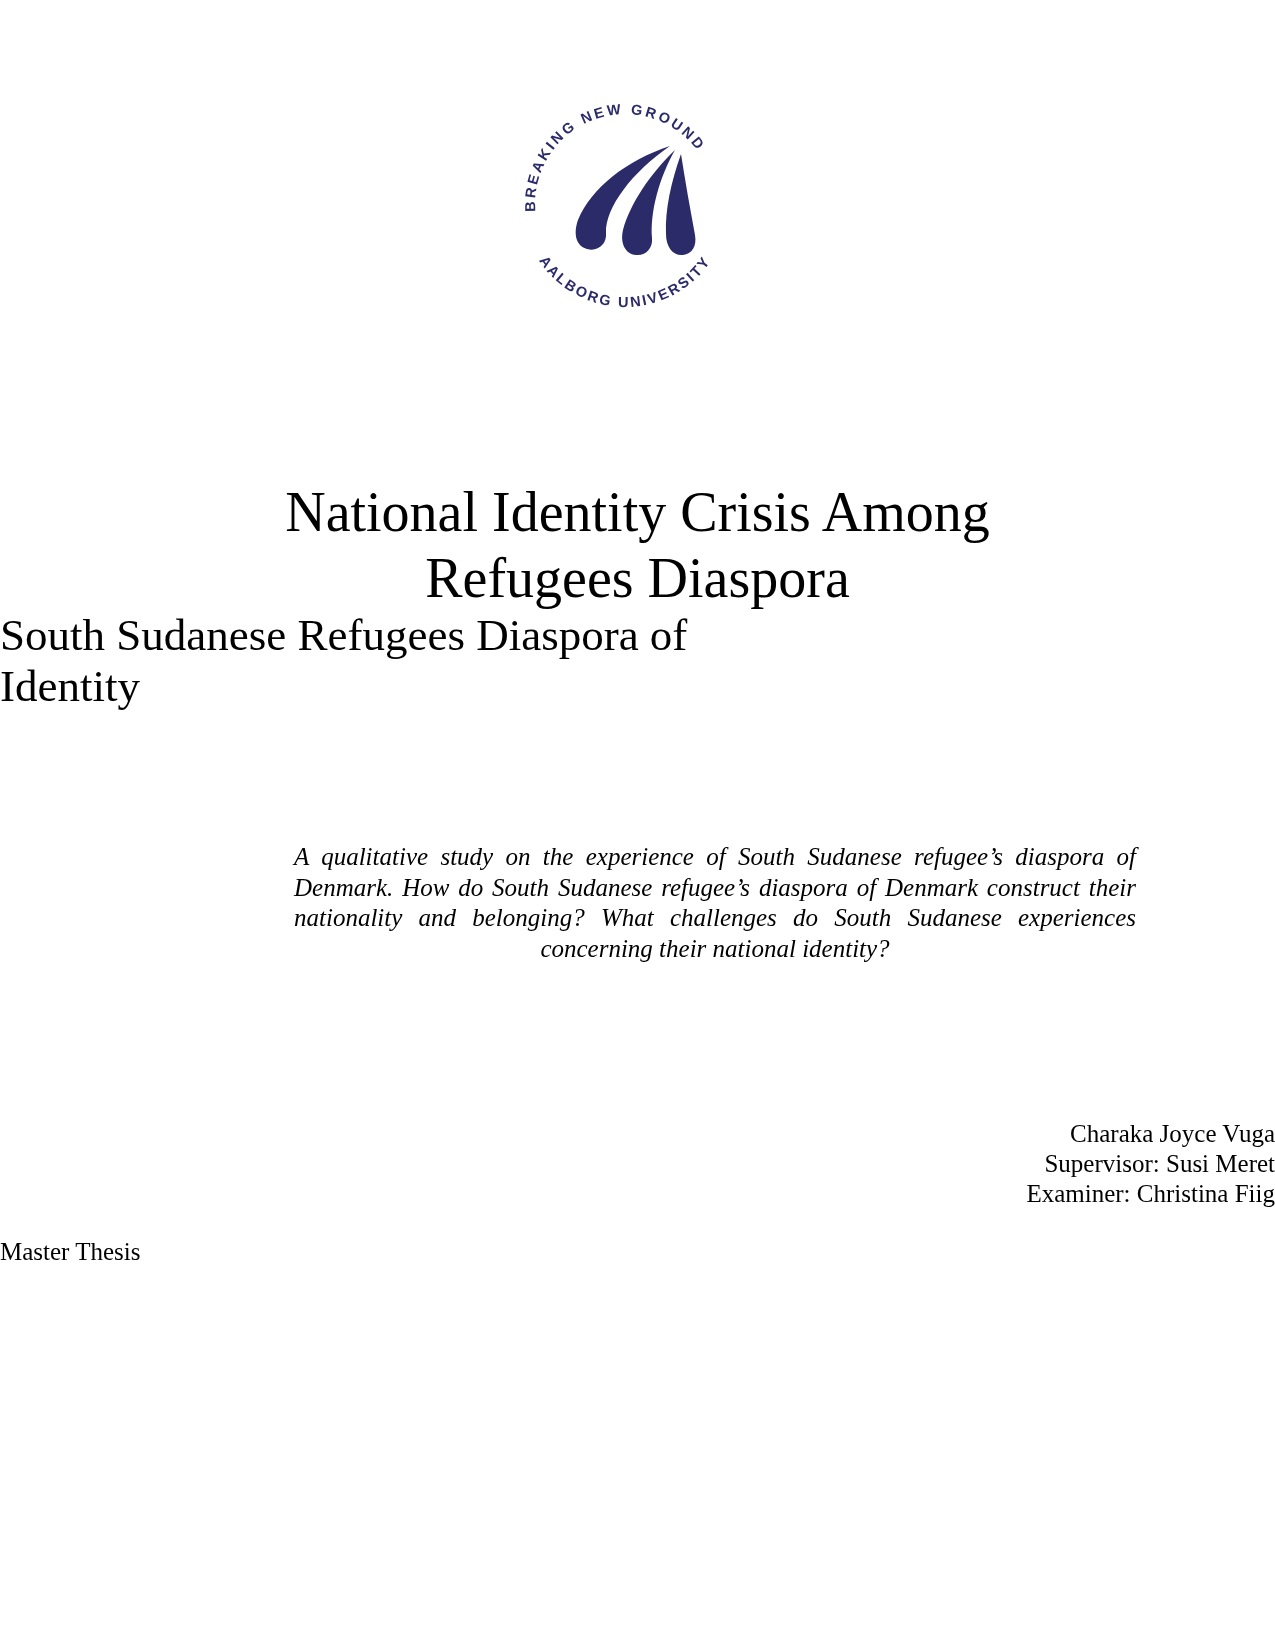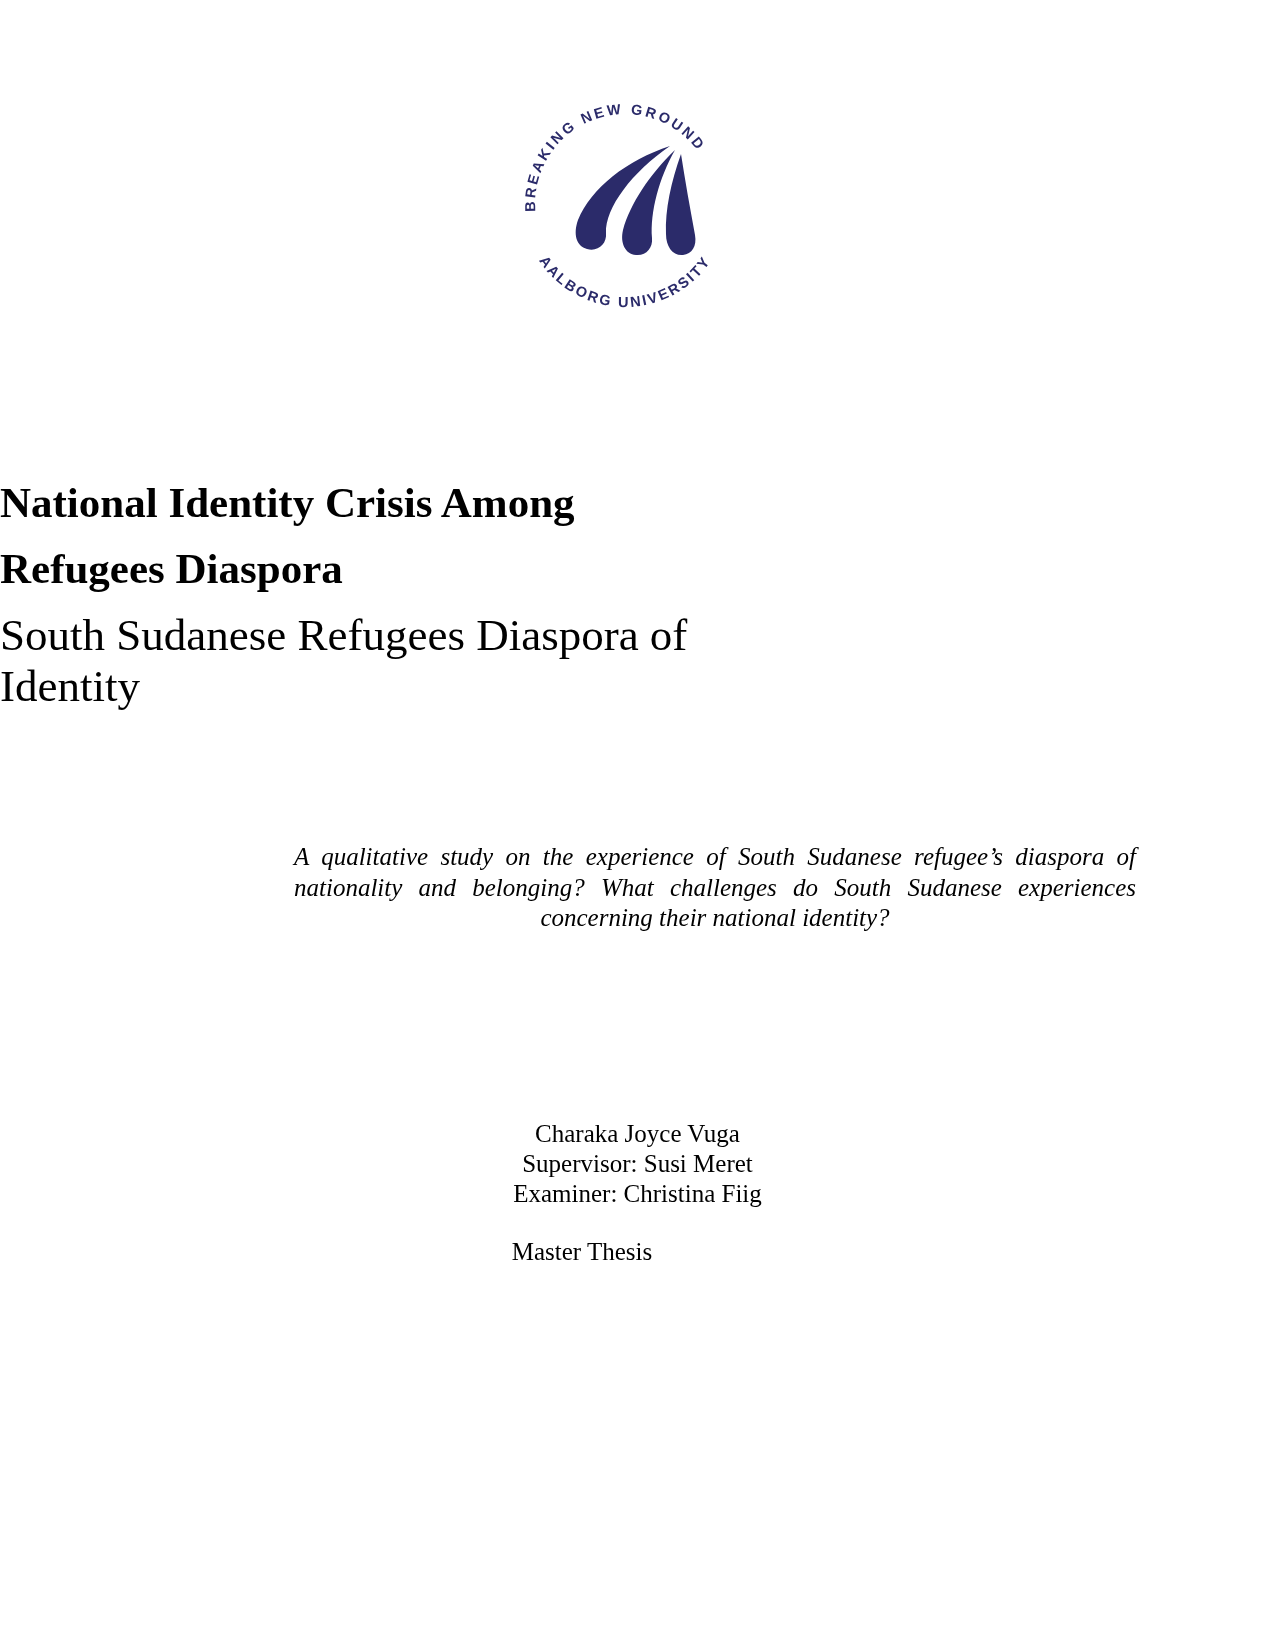--- a/index.html
+++ b/index.html
@@ -27,8 +27,8 @@
   
   .title {
     left: 0; top: 441px; width: 1275px;
-    font-size: 43px; line-height: 66px;
-    text-align: left; font-weight: bold;
+    font-size: 56px; line-height: 66px;
+    text-align: center; font-weight: normal;
   }
   .subtitle {
     left: 0; top: 573px; width: 1275px;

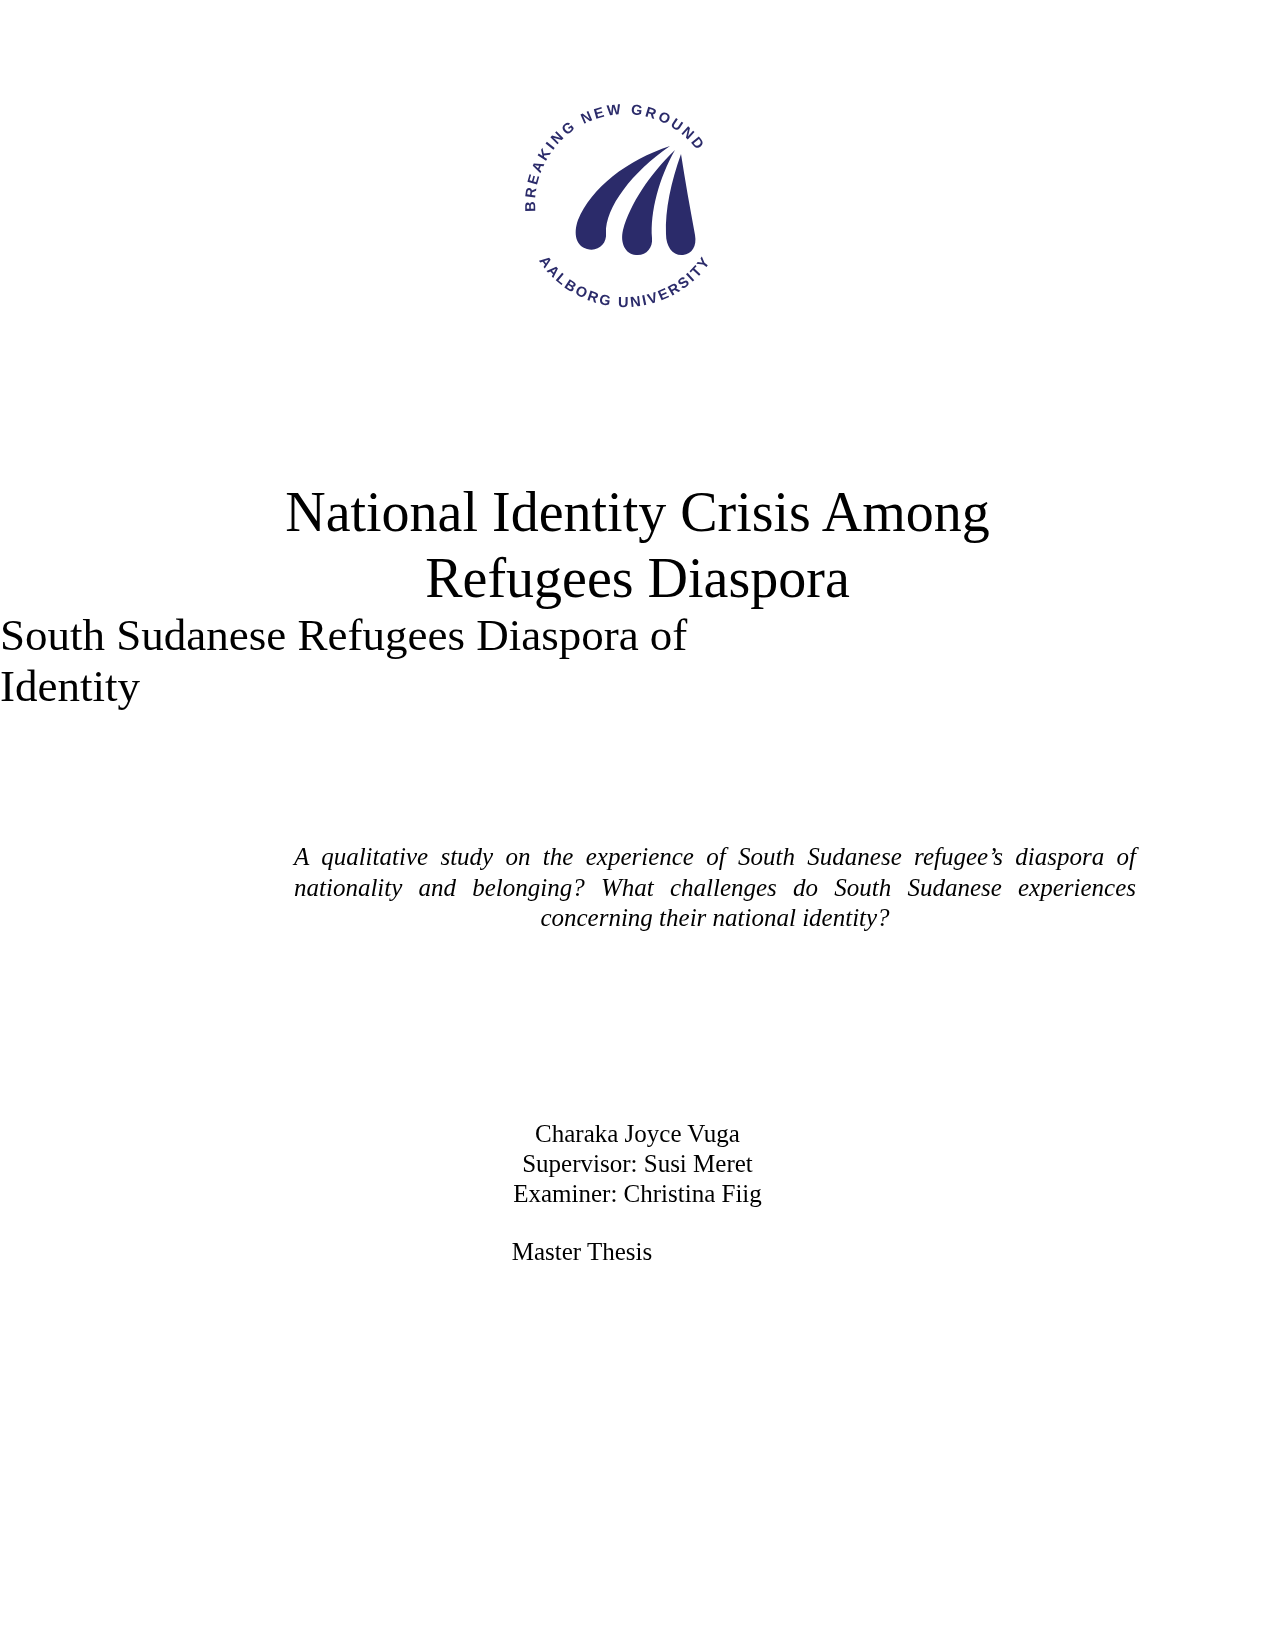--- a/index.html
+++ b/index.html
@@ -102,6 +102,7 @@
 
 <div class="abs abstract">
   <div class="jline">A qualitative study on the experience of South Sudanese refugee’s diaspora of</div>
+  <div class="jline">Denmark. How do South Sudanese refugee’s diaspora of Denmark construct their</div>
   <div class="jline">nationality and belonging? What challenges do South Sudanese experiences</div>
   <div class="lastline">concerning their national identity?</div>
 </div>

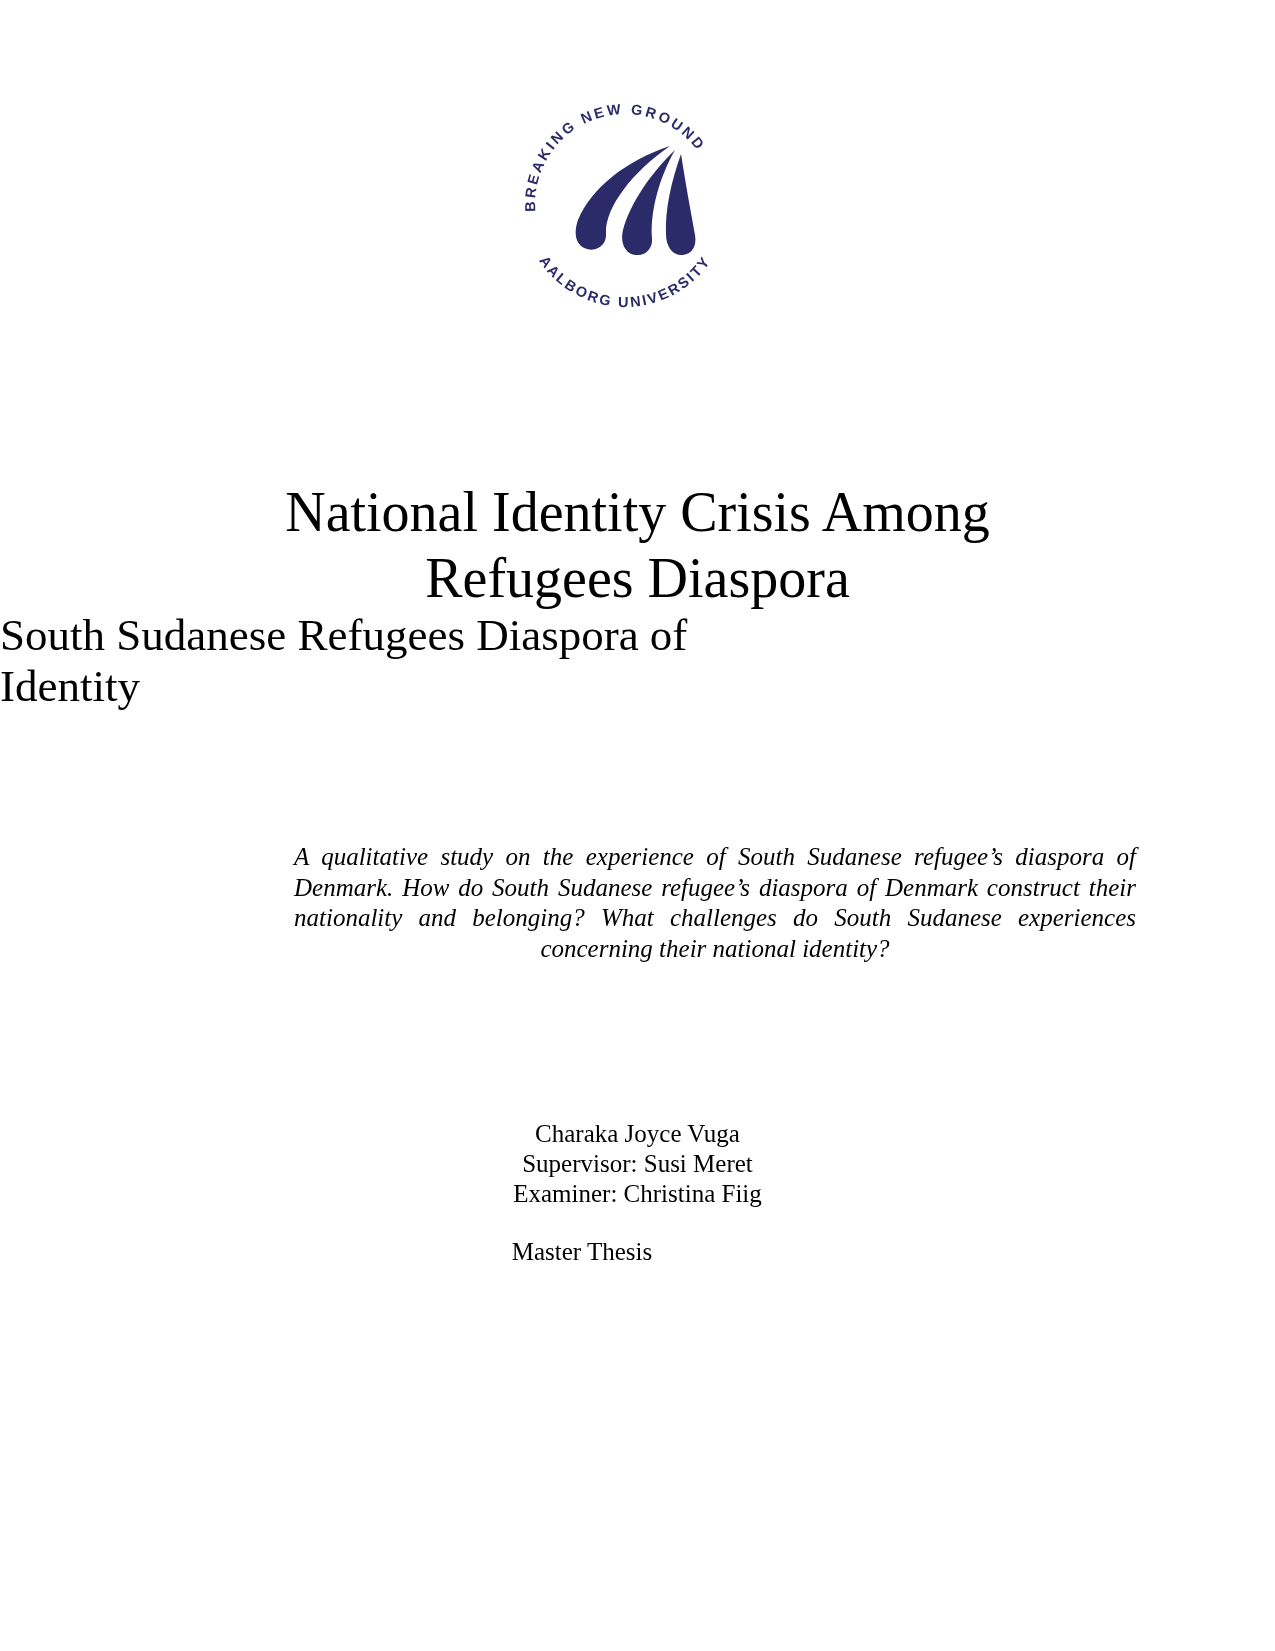--- a/index.html
+++ b/index.html
@@ -49,7 +49,7 @@
   .credits {
     left: 0; top: 1119px; width: 1275px;
     font-size: 25px; line-height: 30px;
-    text-align: center;
+    text-align: right;
   }
   .thesis {
     left: 0; top: 1237px; width: 1164px;

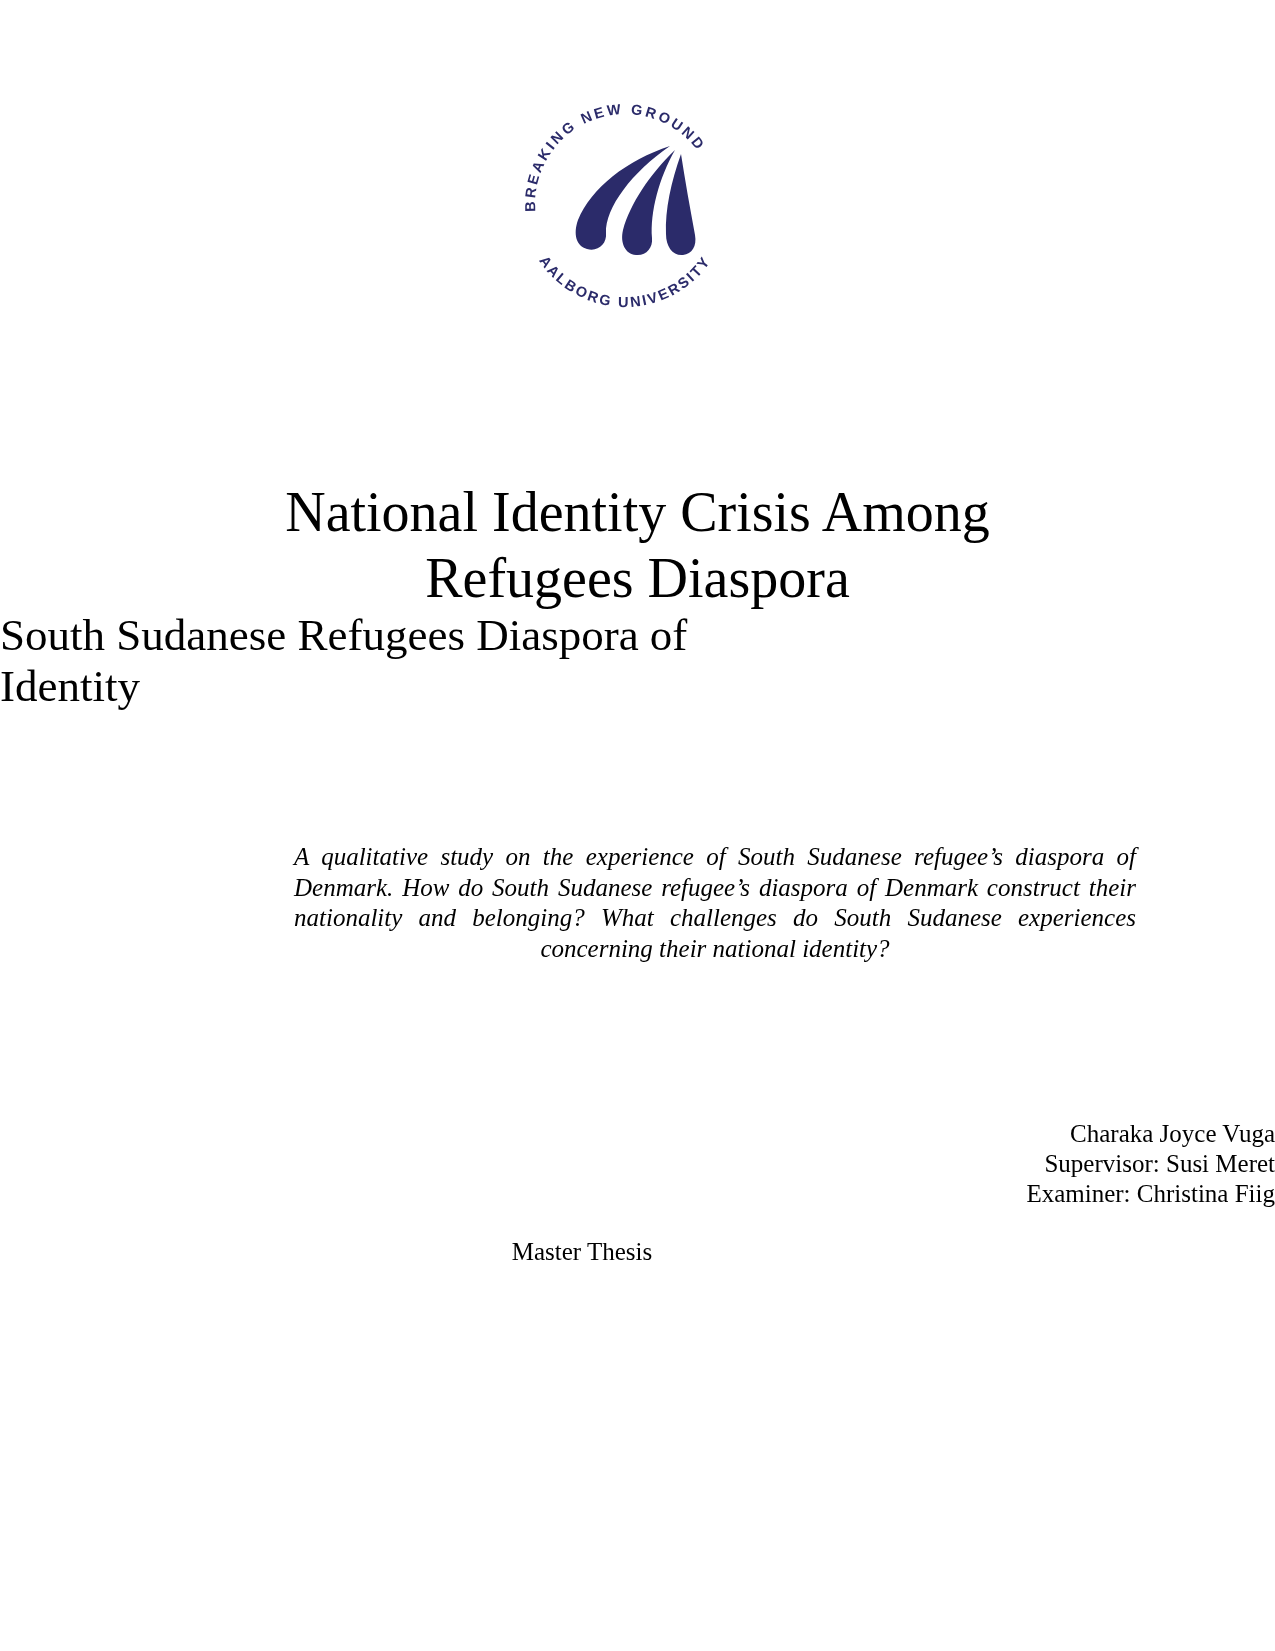--- a/index.html
+++ b/index.html
@@ -54,7 +54,6 @@
   .thesis {
     left: 0; top: 1237px; width: 1164px;
     font-size: 25px; line-height: 30px;
-    text-align: center;
   }
 </style>
 </head>

